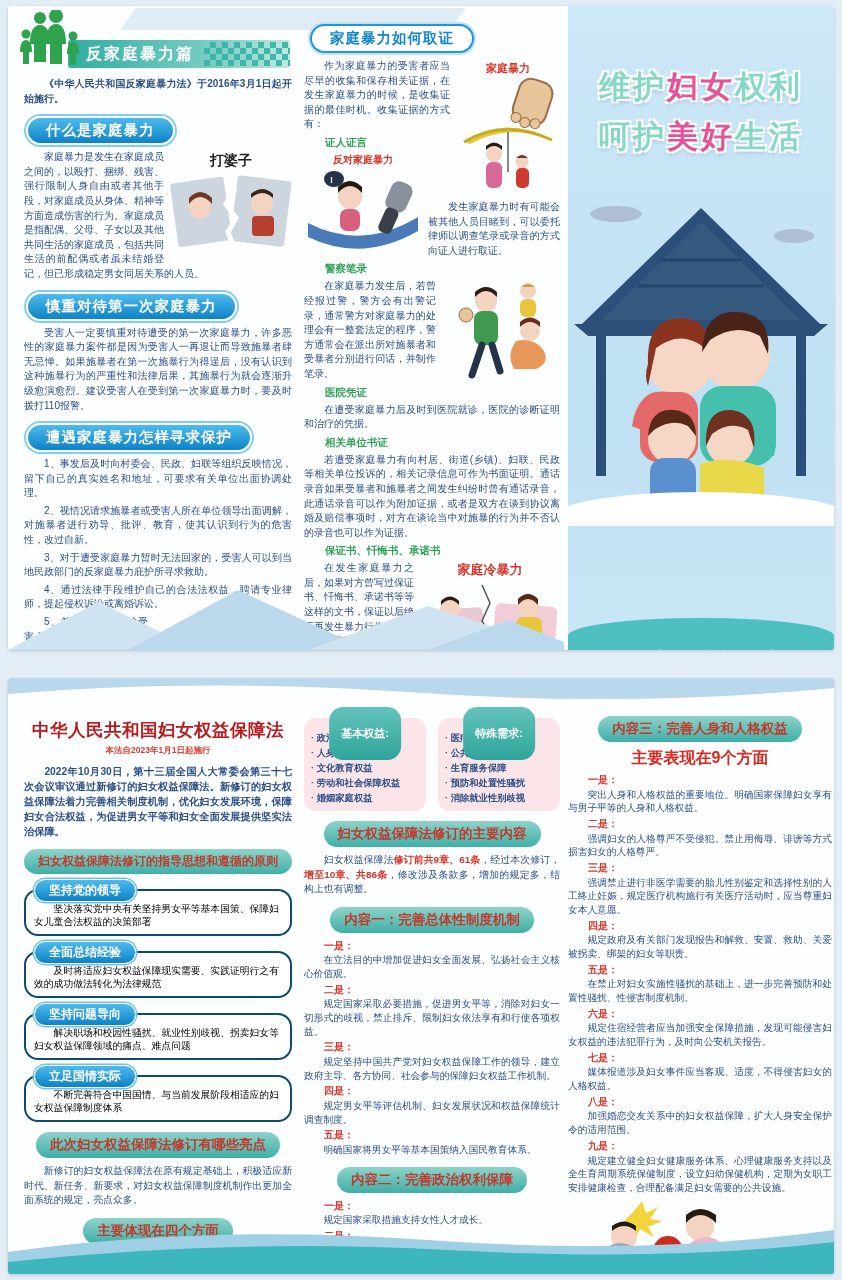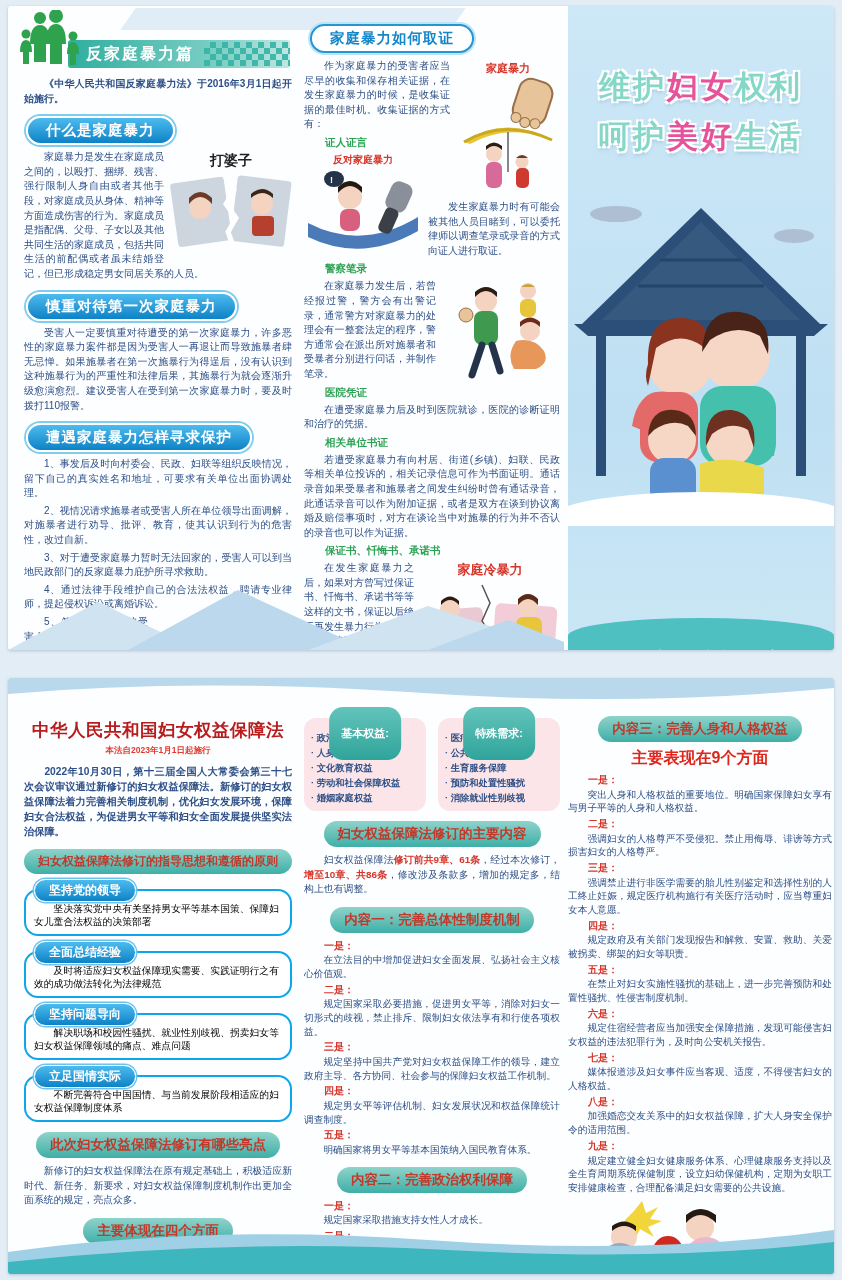--- a/index.html
+++ b/index.html
@@ -81,7 +81,7 @@
     font-size:12px;padding:4px 14px;border-radius:18px;box-sizing:border-box;}
   .t-pill.big{font-size:13.5px;}
 
-  .p-box{border:2px solid #0ea5e9;border-radius:14px;padding:5px 8px 5px;margin:15px 0 0;
+  .p-box{border:2px solid #0c4a6e;border-radius:14px;padding:5px 8px 5px;margin:15px 0 0;
     position:relative;background:#fff;}
   .p-box .label{position:absolute;top:-12px;left:8px;background:linear-gradient(180deg,#4cbbee,#0e82c6);
     color:#fff;font-weight:bold;font-size:12px;padding:2px 14px;border-radius:14px;

